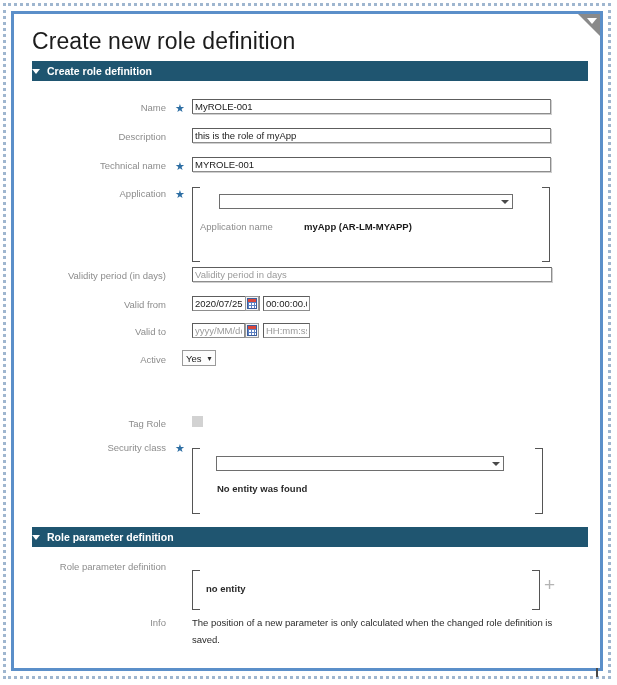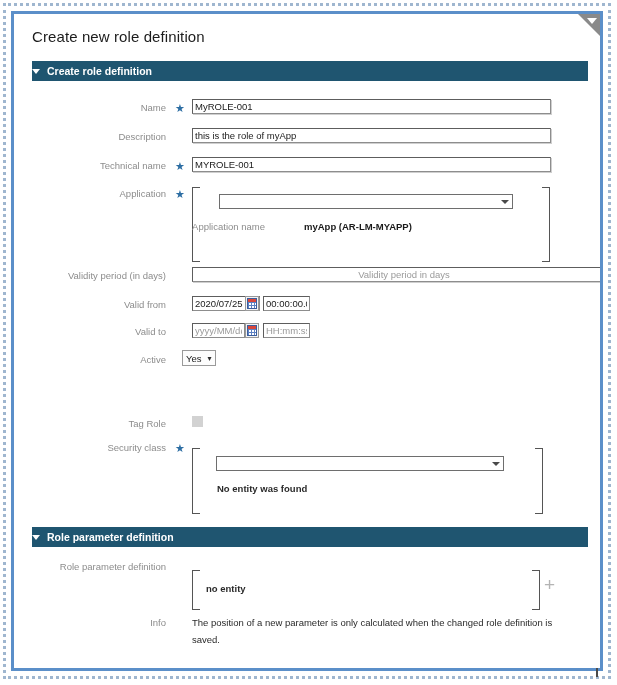--- a/index.html
+++ b/index.html
@@ -52,7 +52,7 @@
   
   .page-title{
     position:absolute;left:18px;top:14px;
-    font-size:15px;color:#1c1c1c;
+    font-size:23px;color:#1c1c1c;
     letter-spacing:.1px;
     white-space:nowrap;
   }

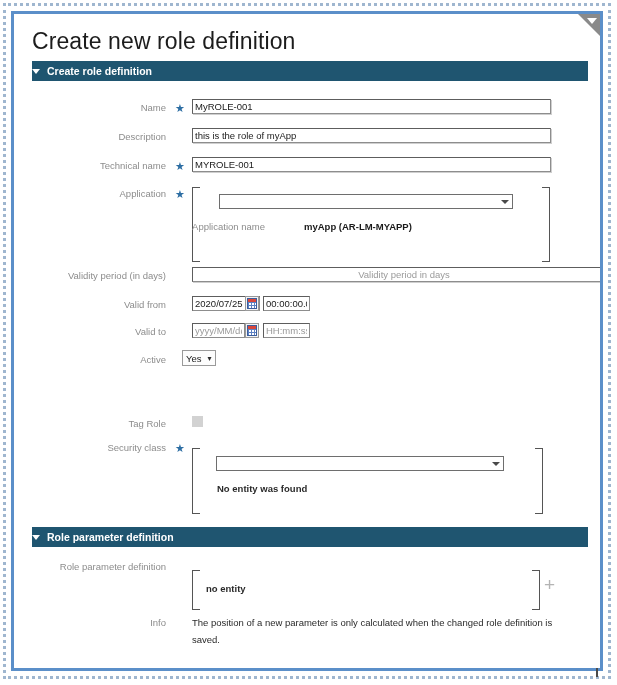--- a/index.html
+++ b/index.html
@@ -205,7 +205,7 @@
     font-size:9.5px;
     color:#8c8c8c;
     line-height:12px;
-    text-align:right;
+    margin-left:8px;
   }
   .grp-val{
     position:absolute;

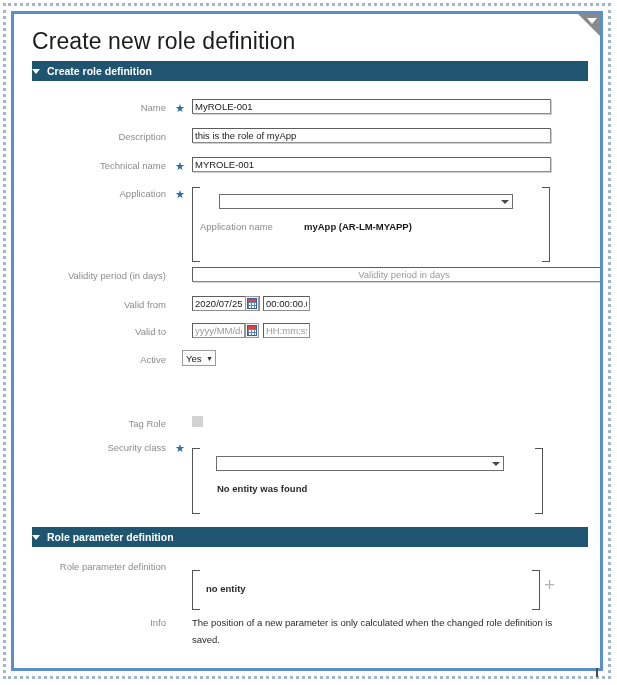--- a/index.html
+++ b/index.html
@@ -288,7 +288,7 @@
 
   <div class="row" style="top:256px;">
     <div class="lbl">Validity period (in days)</div>
-    <input class="txt wide ph" style="left: 160px; top: -3px; width: 424px; text-align: center;" type="text" placeholder="Validity period in days">
+    <input class="txt wide ph" style="left: 160px; top: -3px; width: 360px;" type="text" placeholder="Validity period in days">
   </div>
 
   <div class="row" style="top:285px;">

